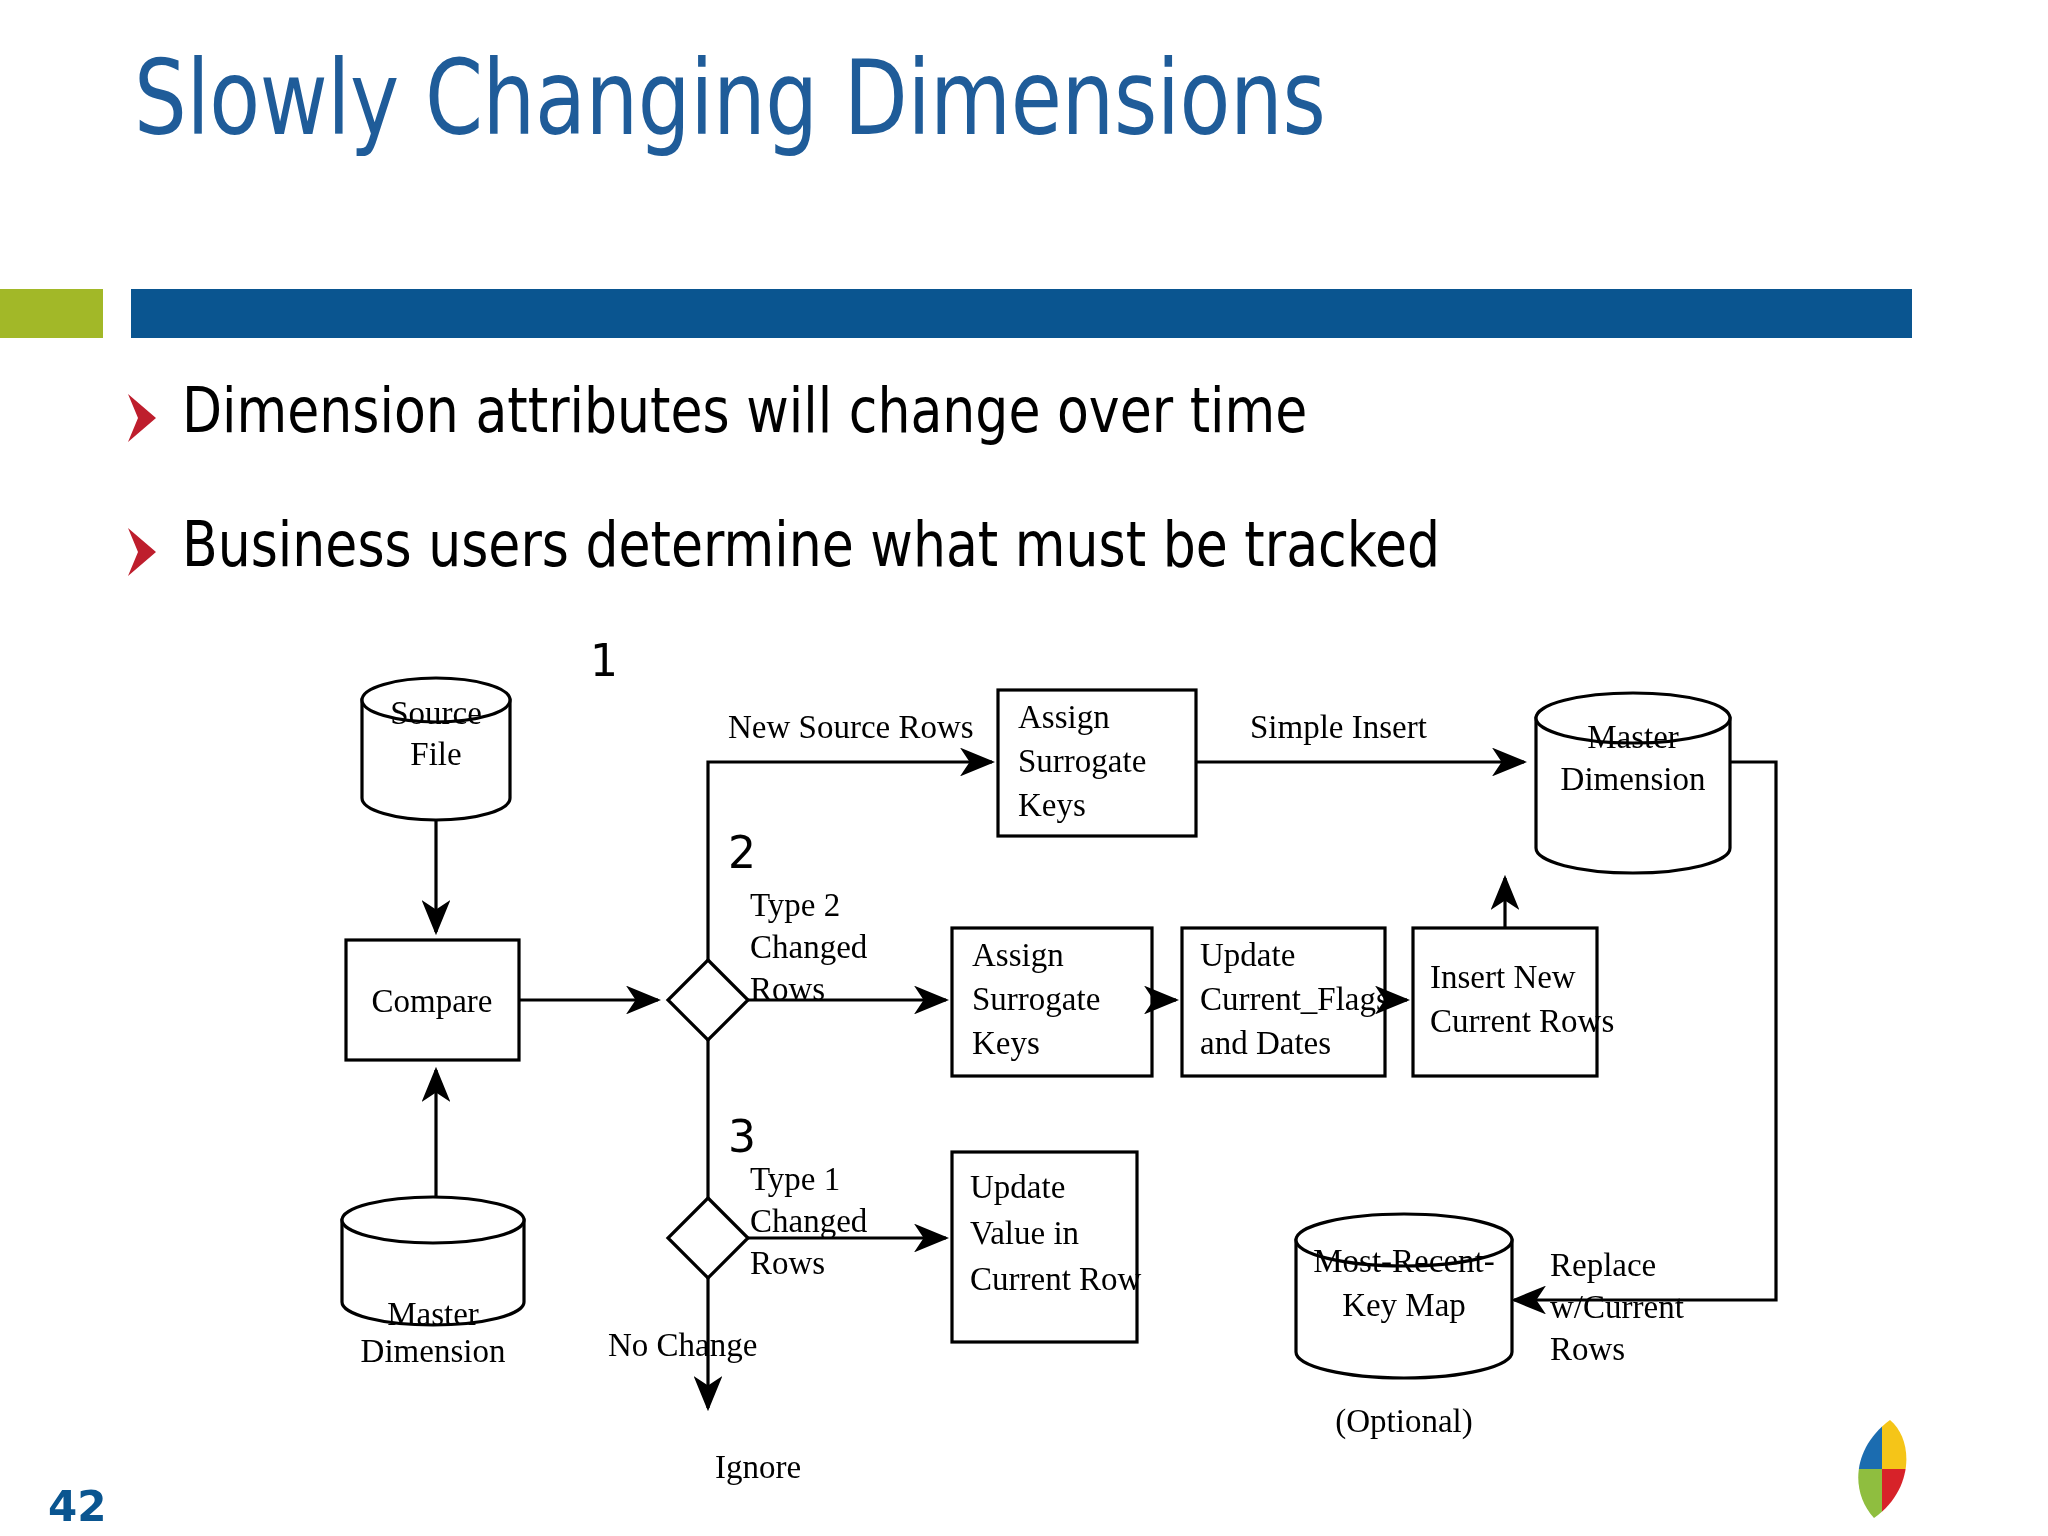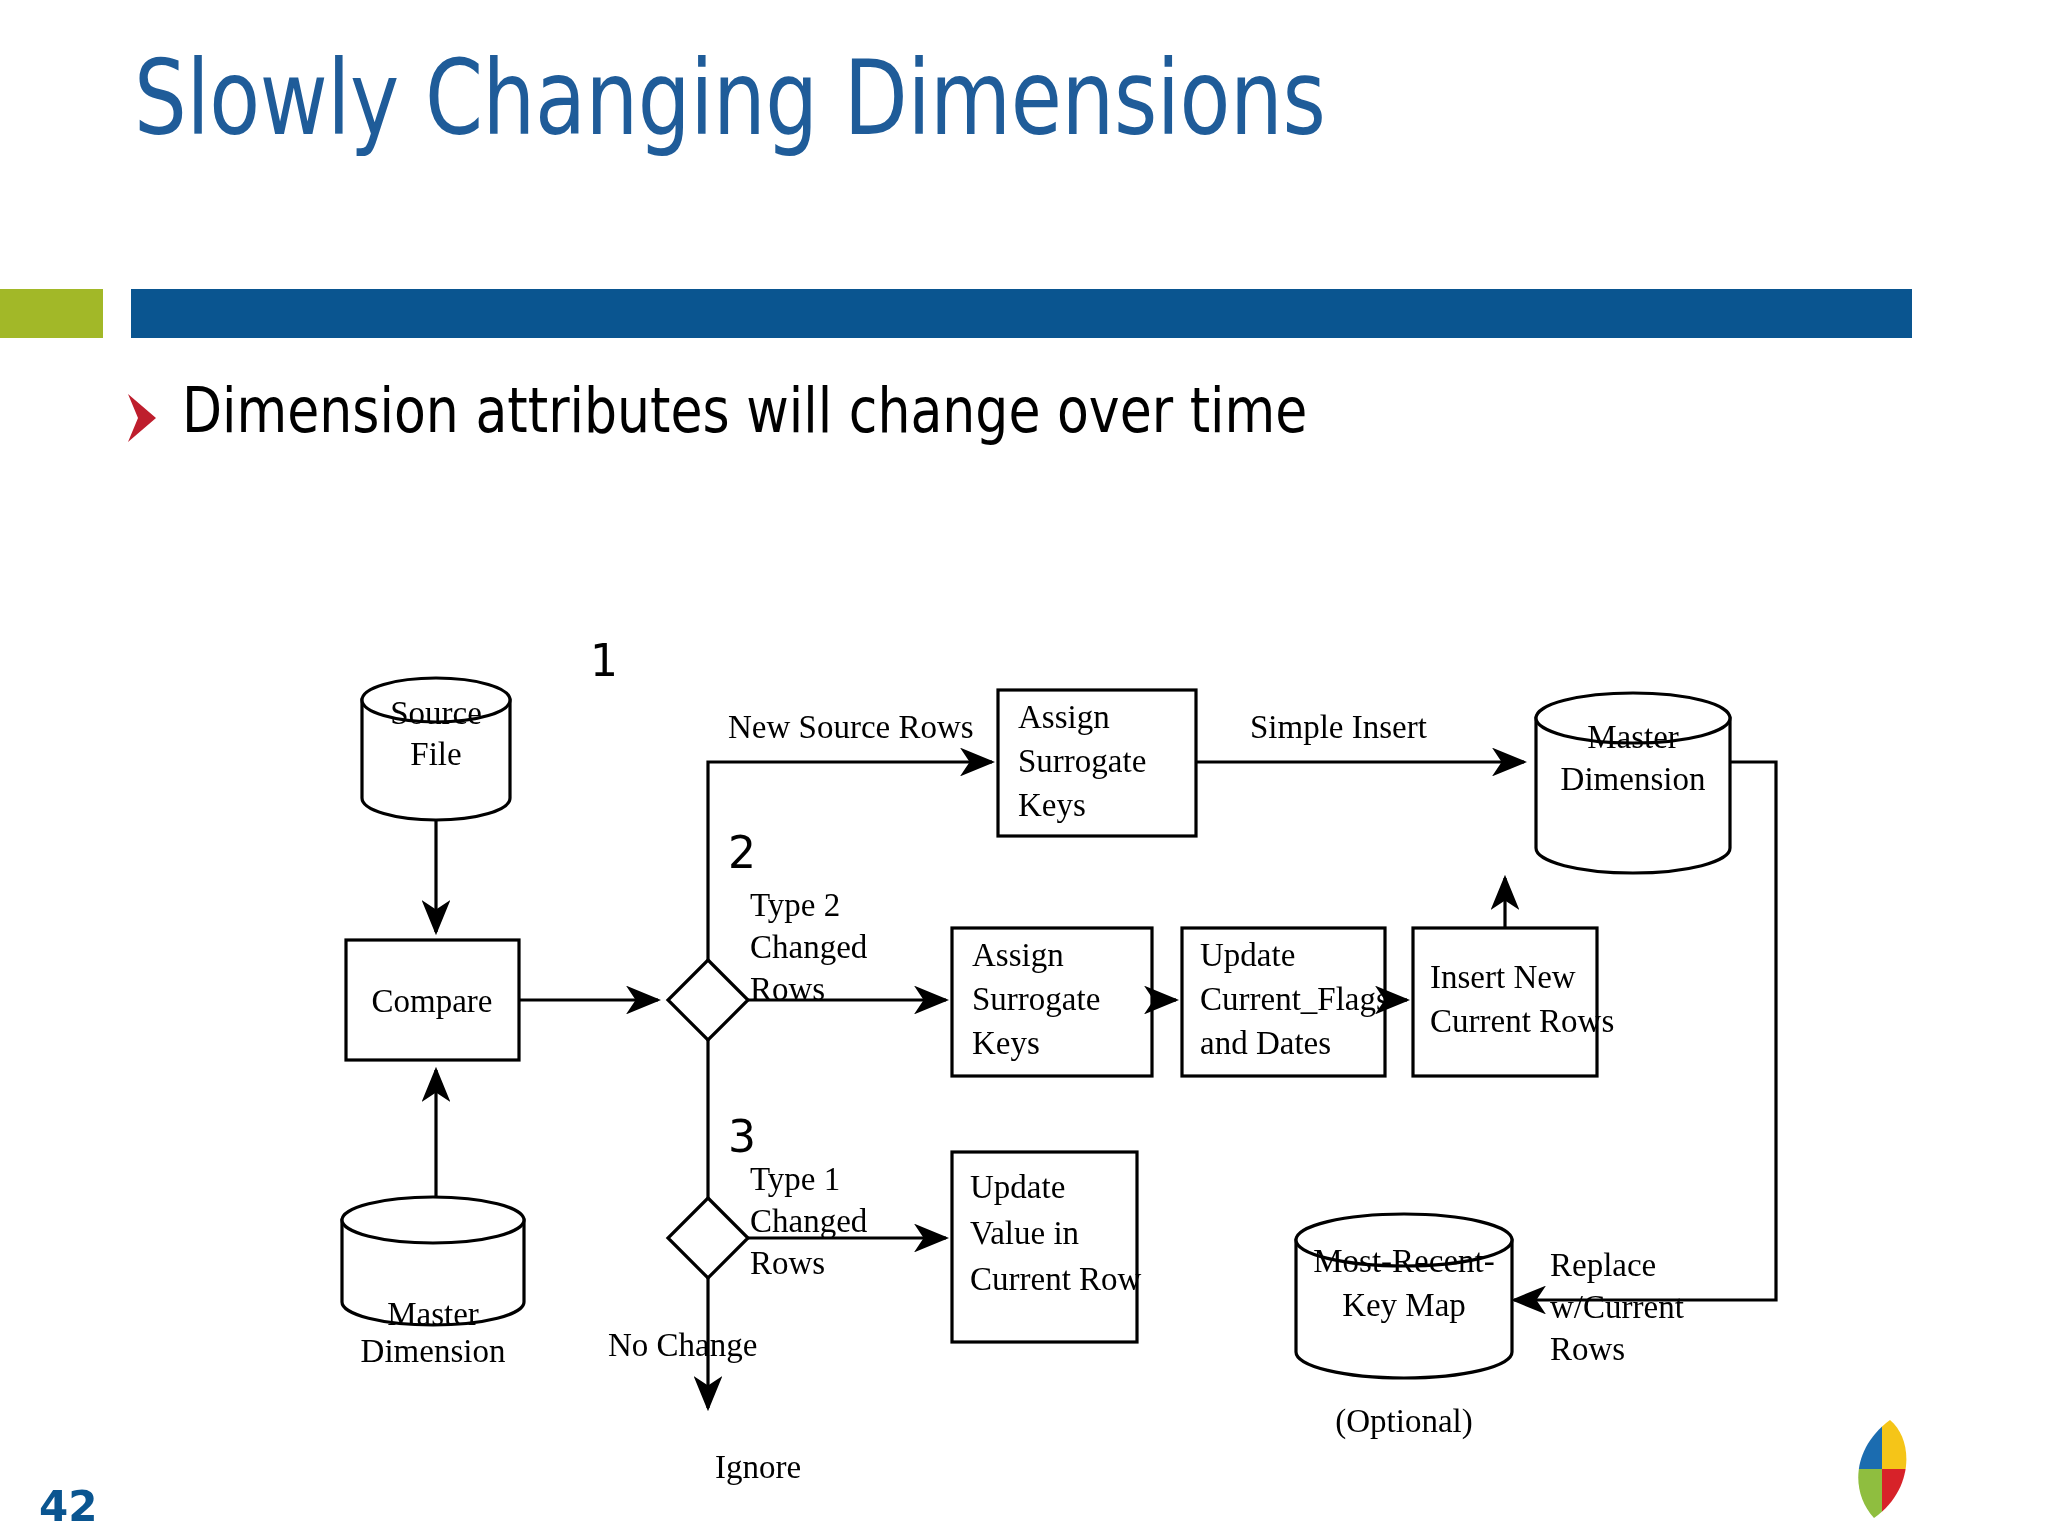--- a/index.html
+++ b/index.html
@@ -150,6 +150,14 @@
     <span class="bullet-text">Dimension attributes will change over time</span>
   </div>
 
+  <div class="bullet-row" id="bullet-2">
+    <span class="bullet-marker">
+      <svg width="46" height="60" viewBox="0 0 46 60" aria-hidden="true">
+        <path d="M8 6 L36 30 L8 54 L18 30 Z" fill="#BE1E2D"></path>
+      </svg>
+    </span>
+    <span class="bullet-text">Business users determine what must be tracked</span>
+  </div>
 
   <div id="diagram">
     <svg viewBox="0 0 1620 880" xmlns="http://www.w3.org/2000/svg">

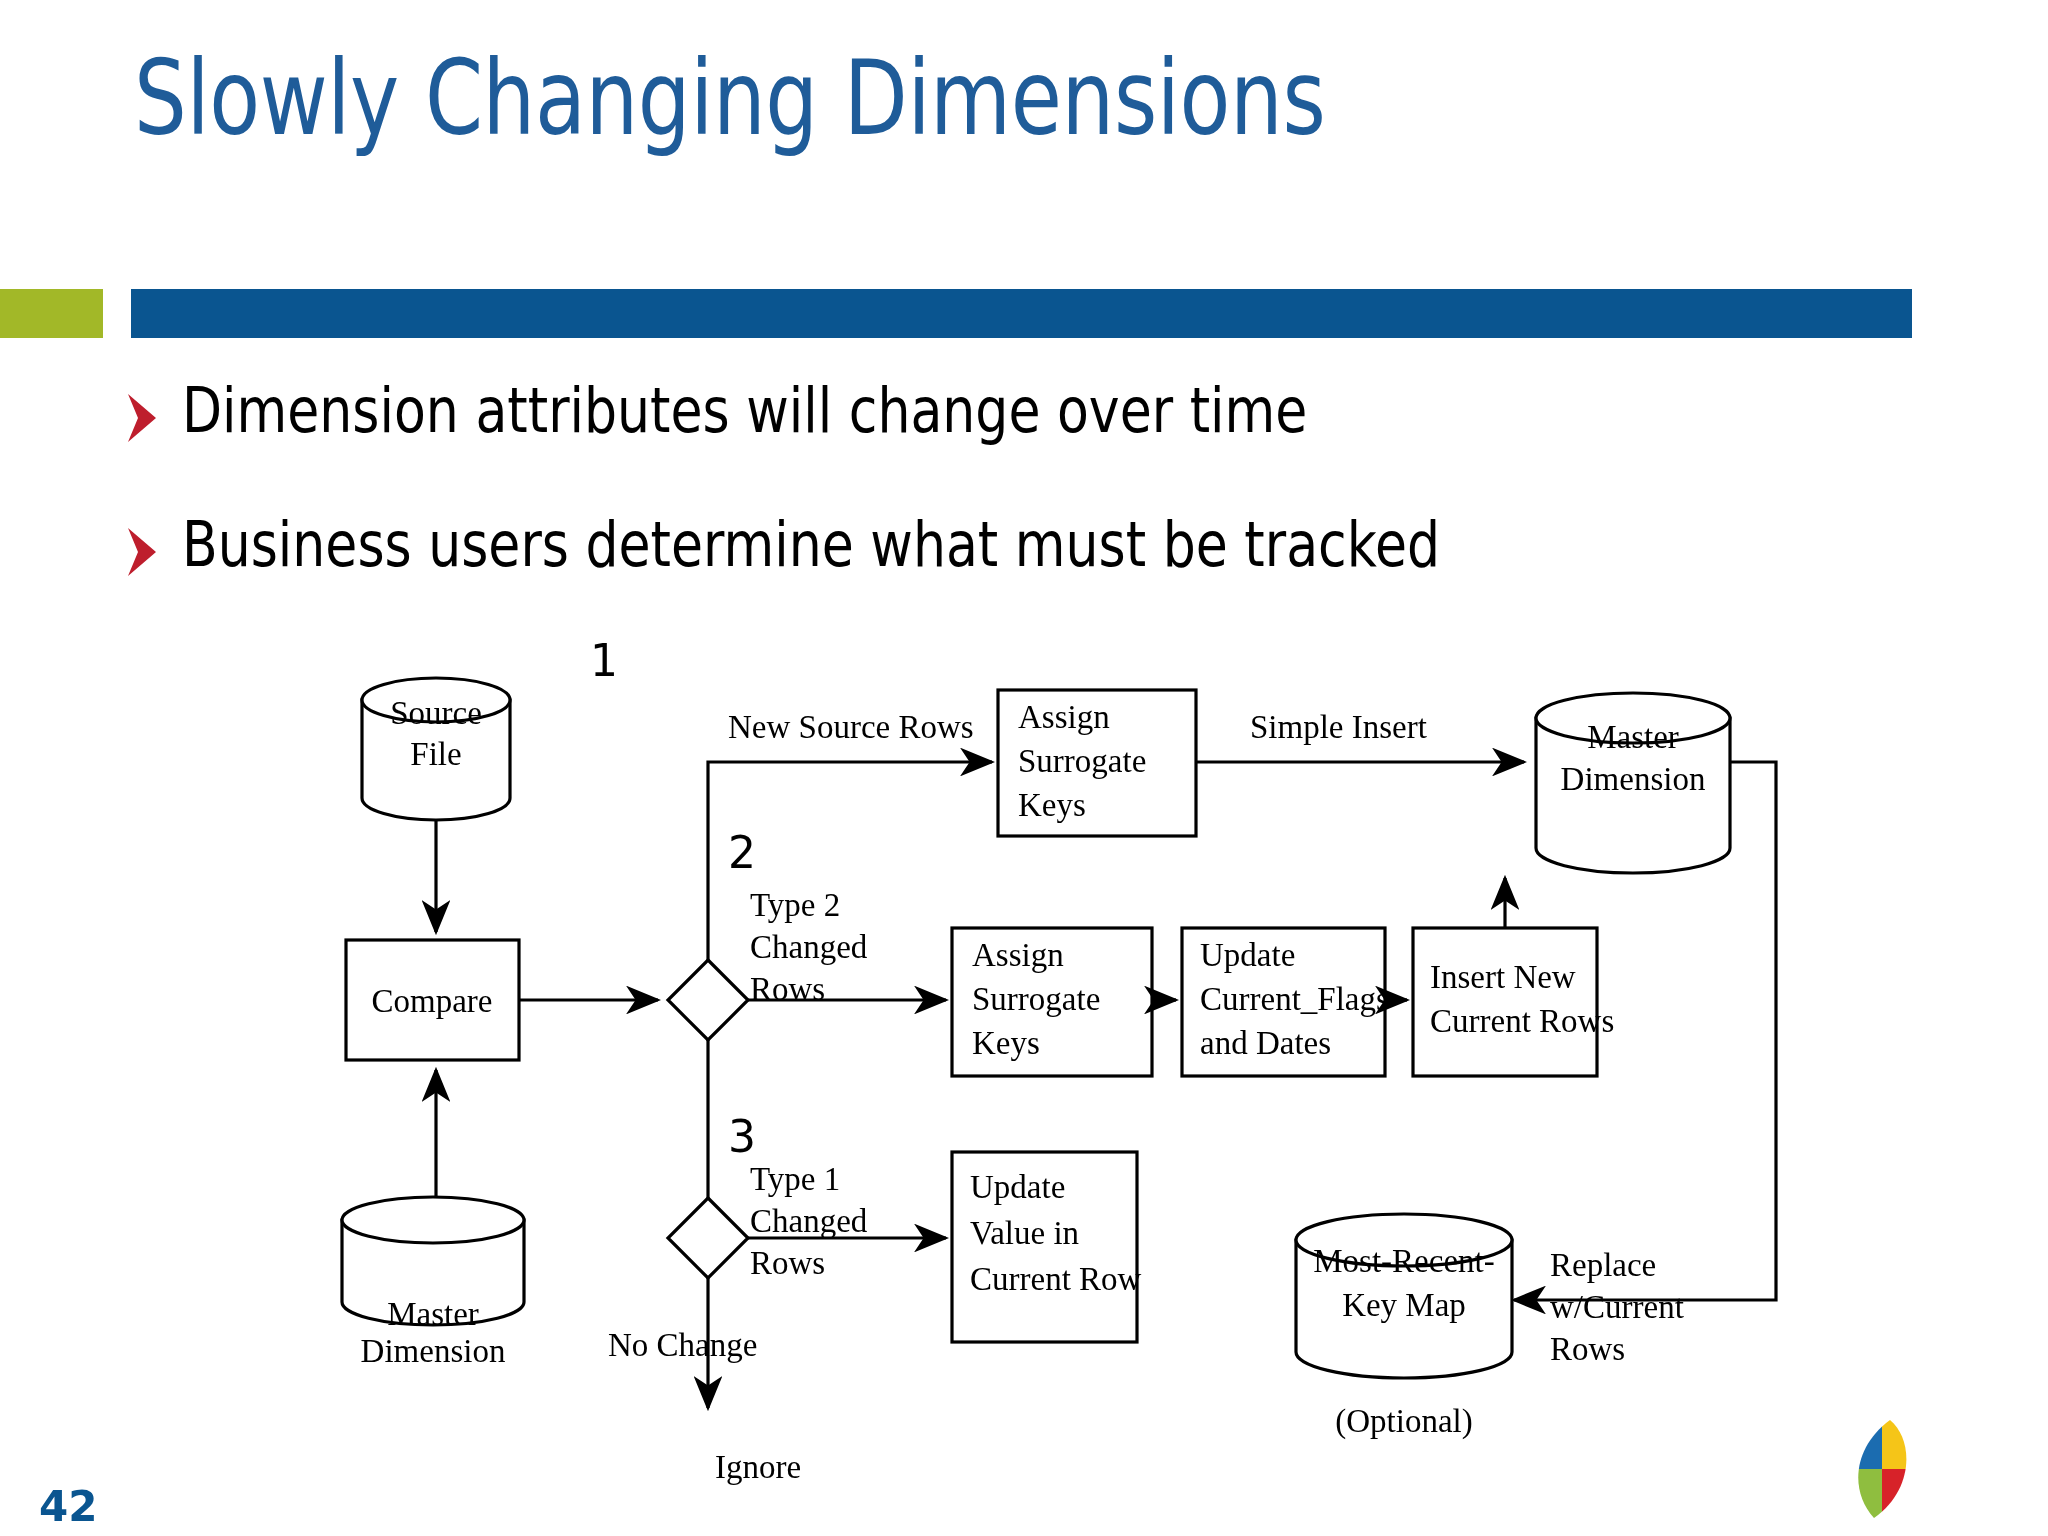--- a/index.html
+++ b/index.html
@@ -114,7 +114,7 @@
   
   #page-number {
     position: absolute;
-    left: 39px;
+    left: 48px;
     top: 1482px;
     font-family: "DejaVu Sans", sans-serif;
     font-size: 42px;

